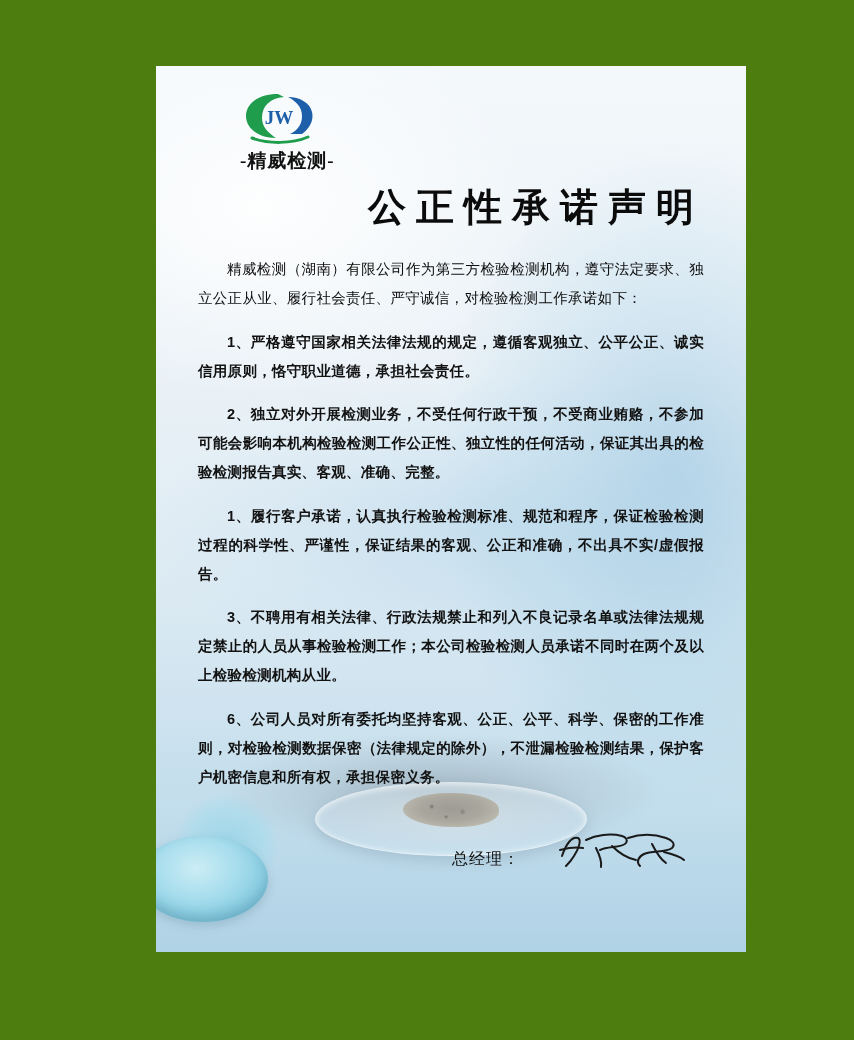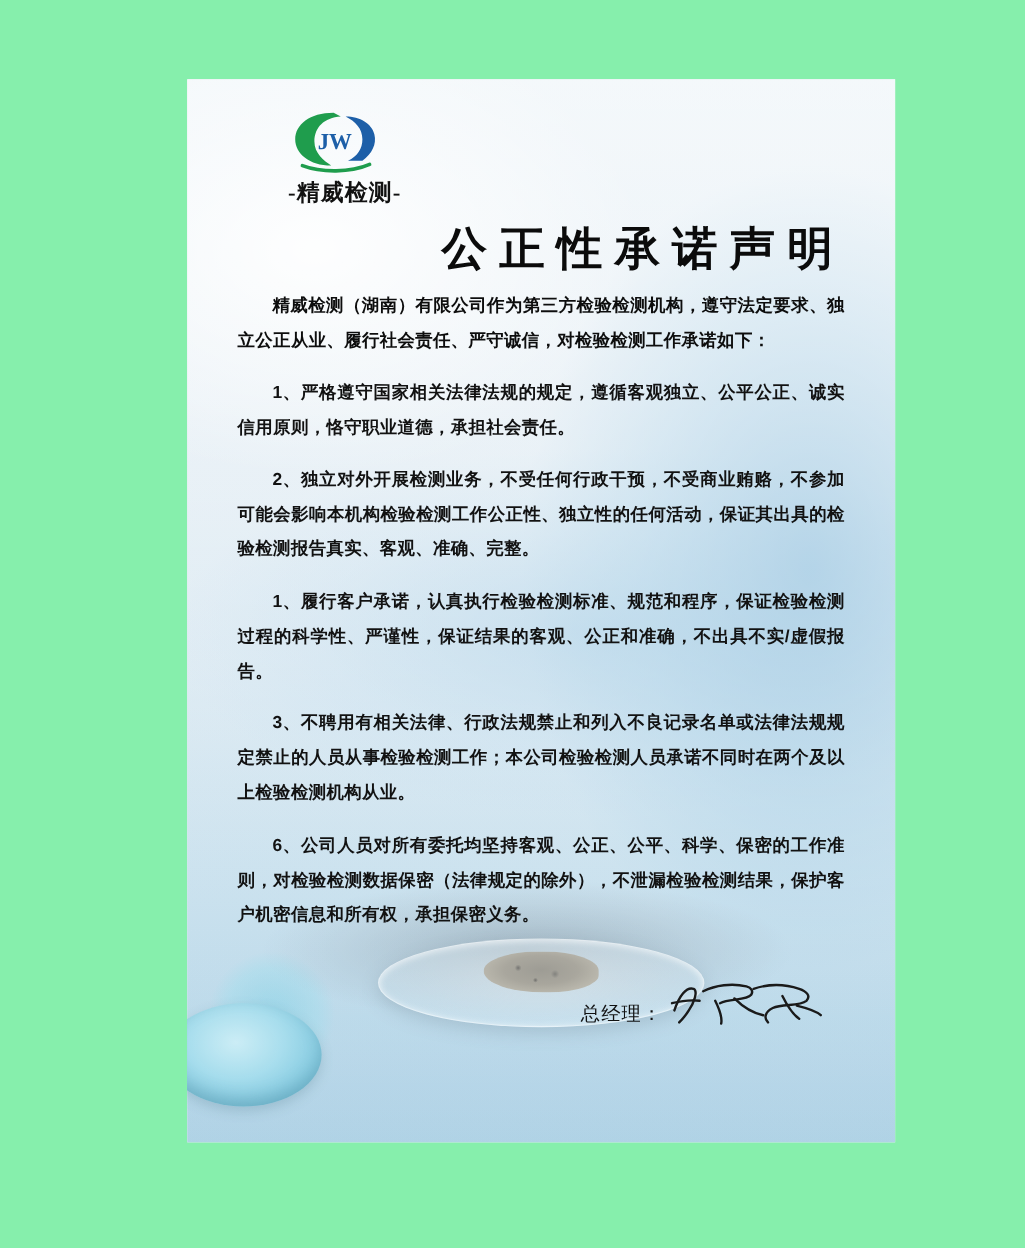--- a/index.html
+++ b/index.html
@@ -16,7 +16,7 @@
     position: relative;
     width: 854px;
     height: 1040px;
-    background: #86efac;
+    background: #4d7c0f;
   }
 
   

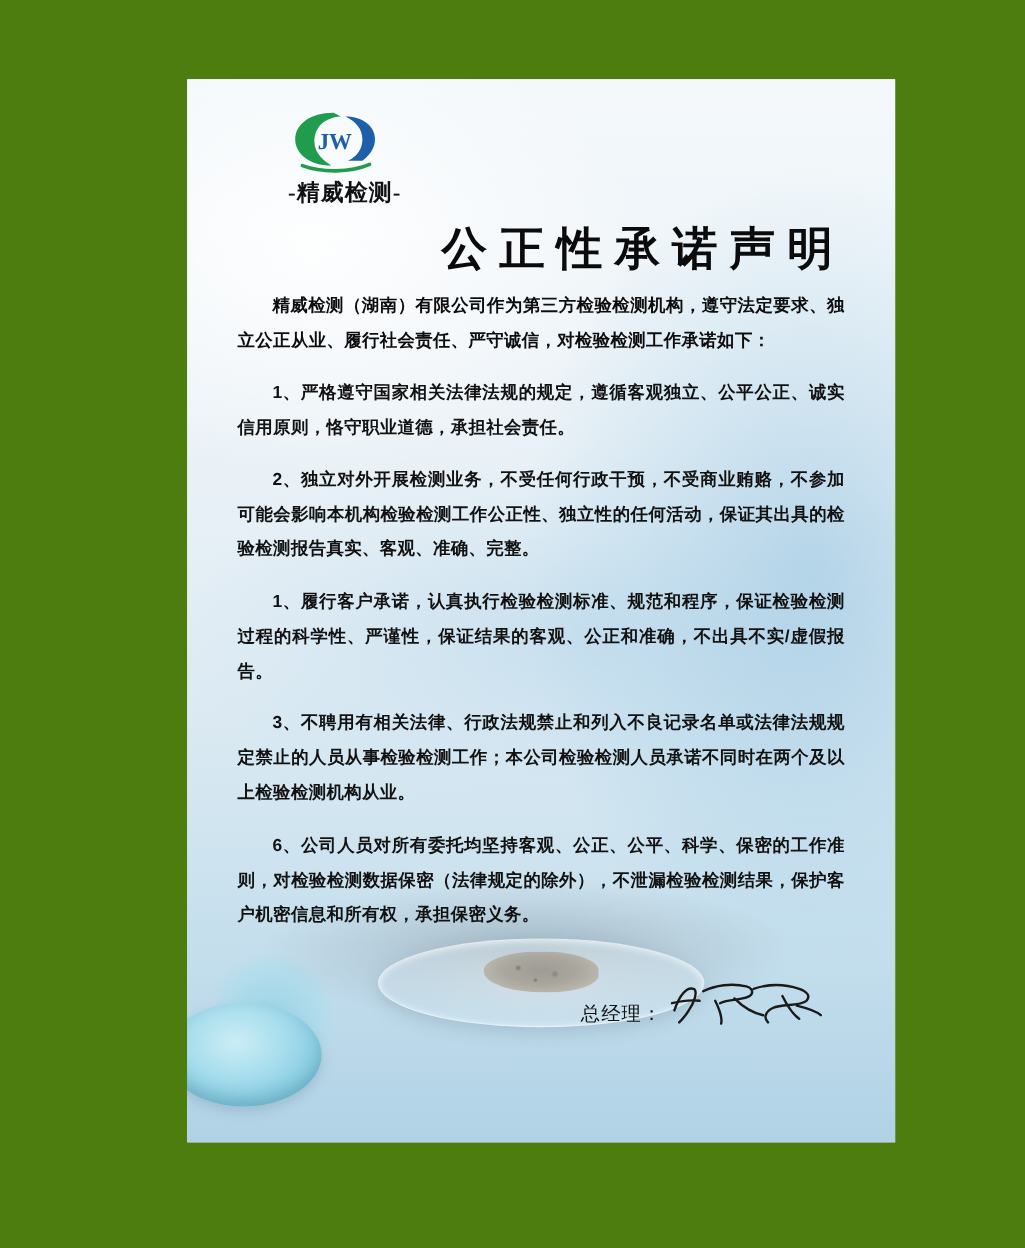--- a/index.html
+++ b/index.html
@@ -138,9 +138,9 @@
 
   
   .lead {
-    margin-top: 8px;
+    margin-top: 22px;
     font-size: 14.5px;
-    font-weight: bold;
+    font-weight: normal;
     line-height: 2.0;
     color: #0d0d0d;
     text-align: justify;

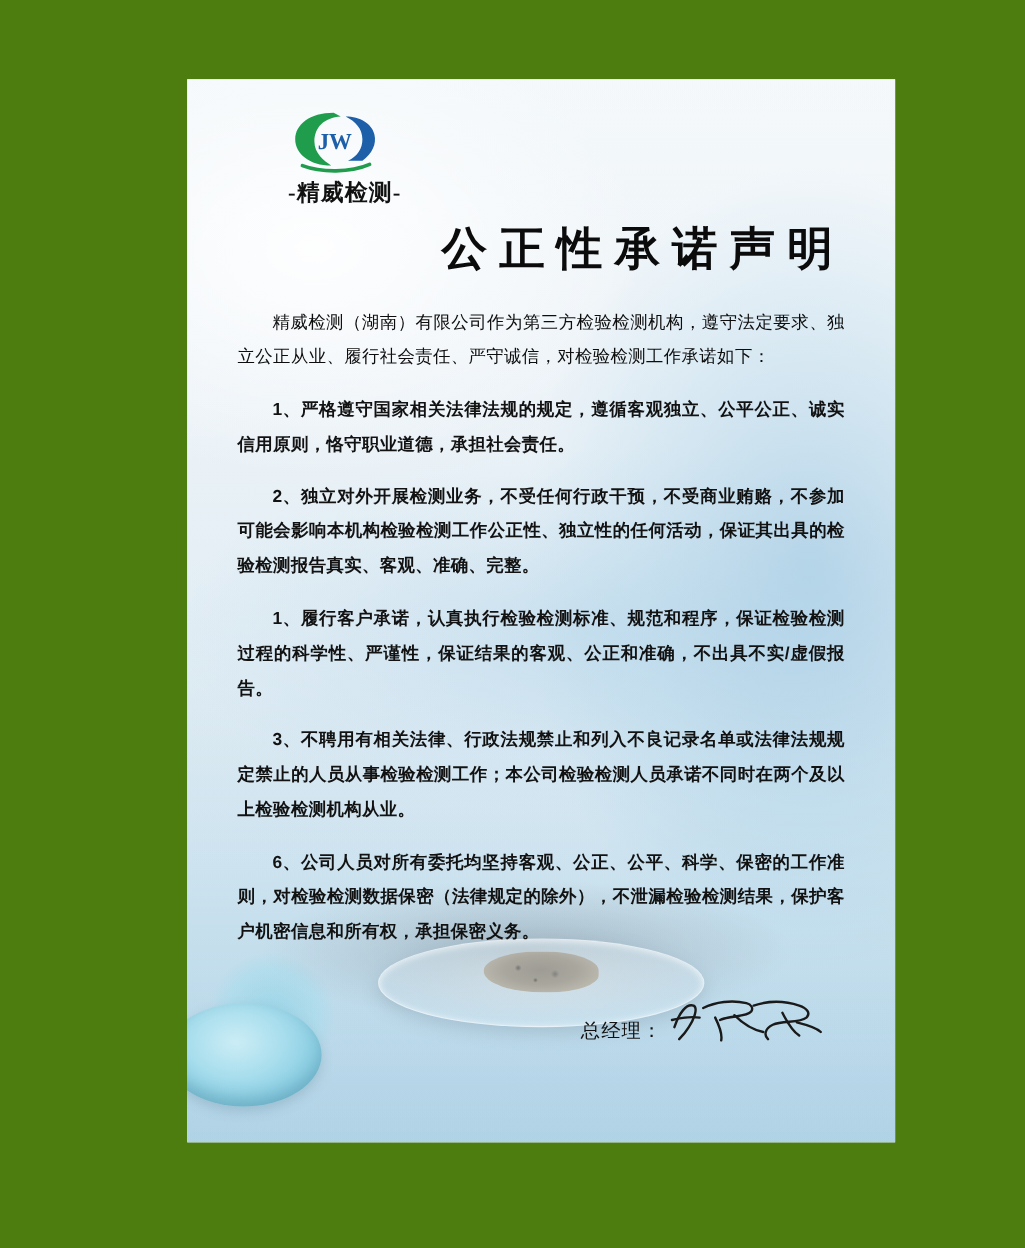--- a/index.html
+++ b/index.html
@@ -165,6 +165,7 @@
     align-items: flex-end;
     justify-content: flex-end;
     padding-right: 18px;
+    gap: 32px;
   }
   .sign-label {
     font-size: 16px;

